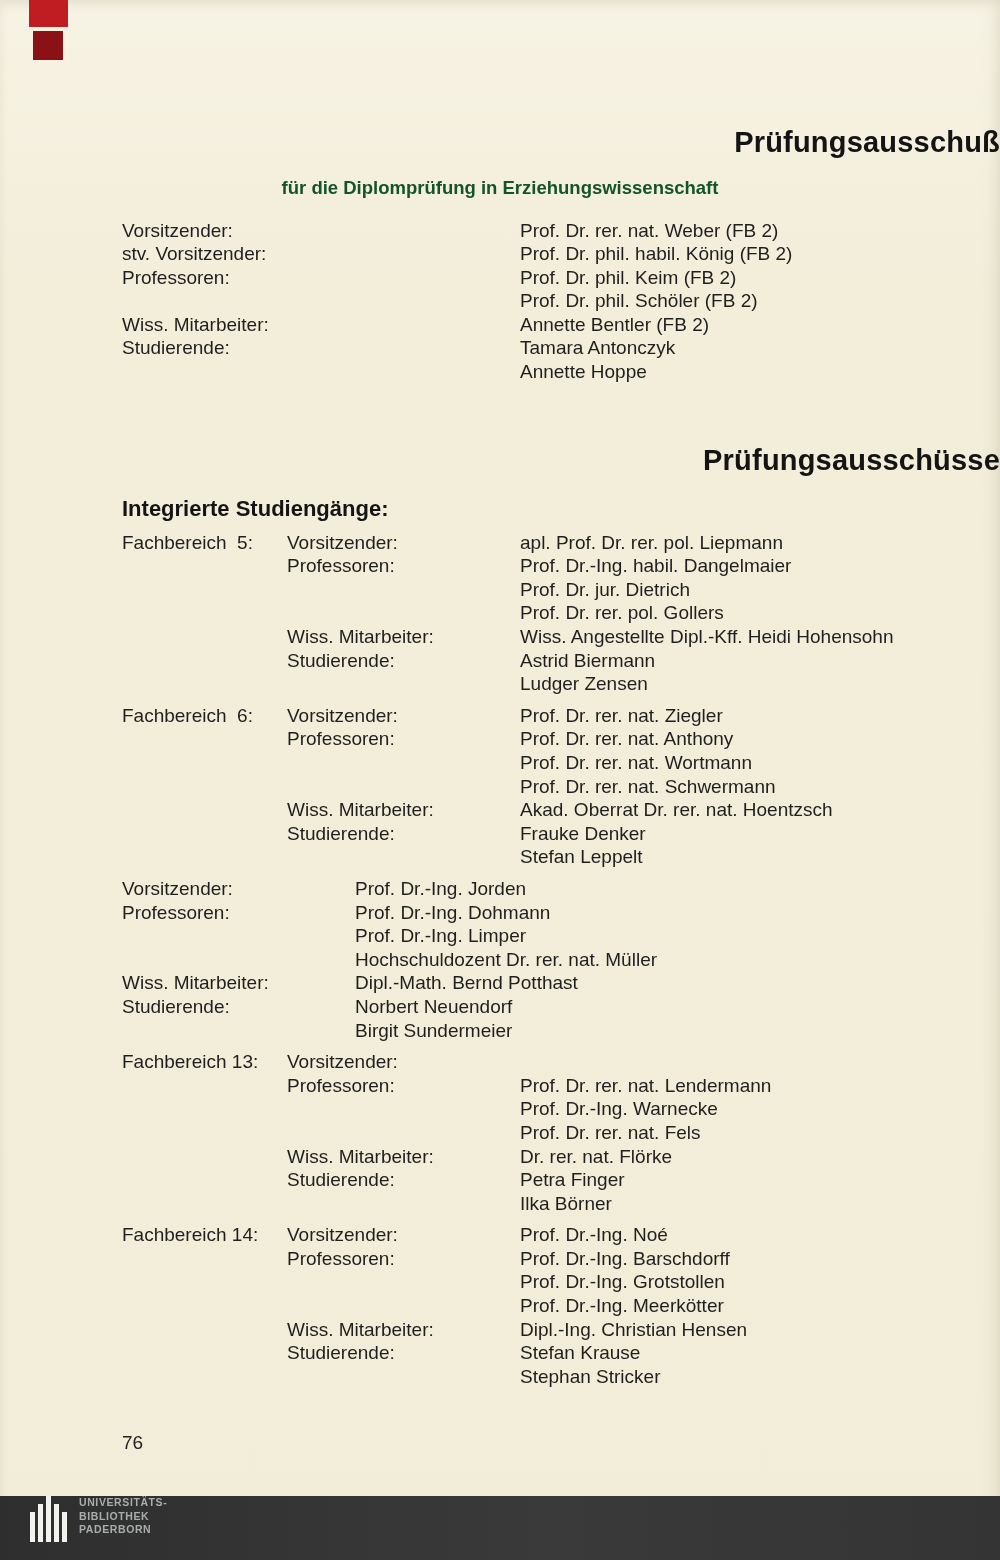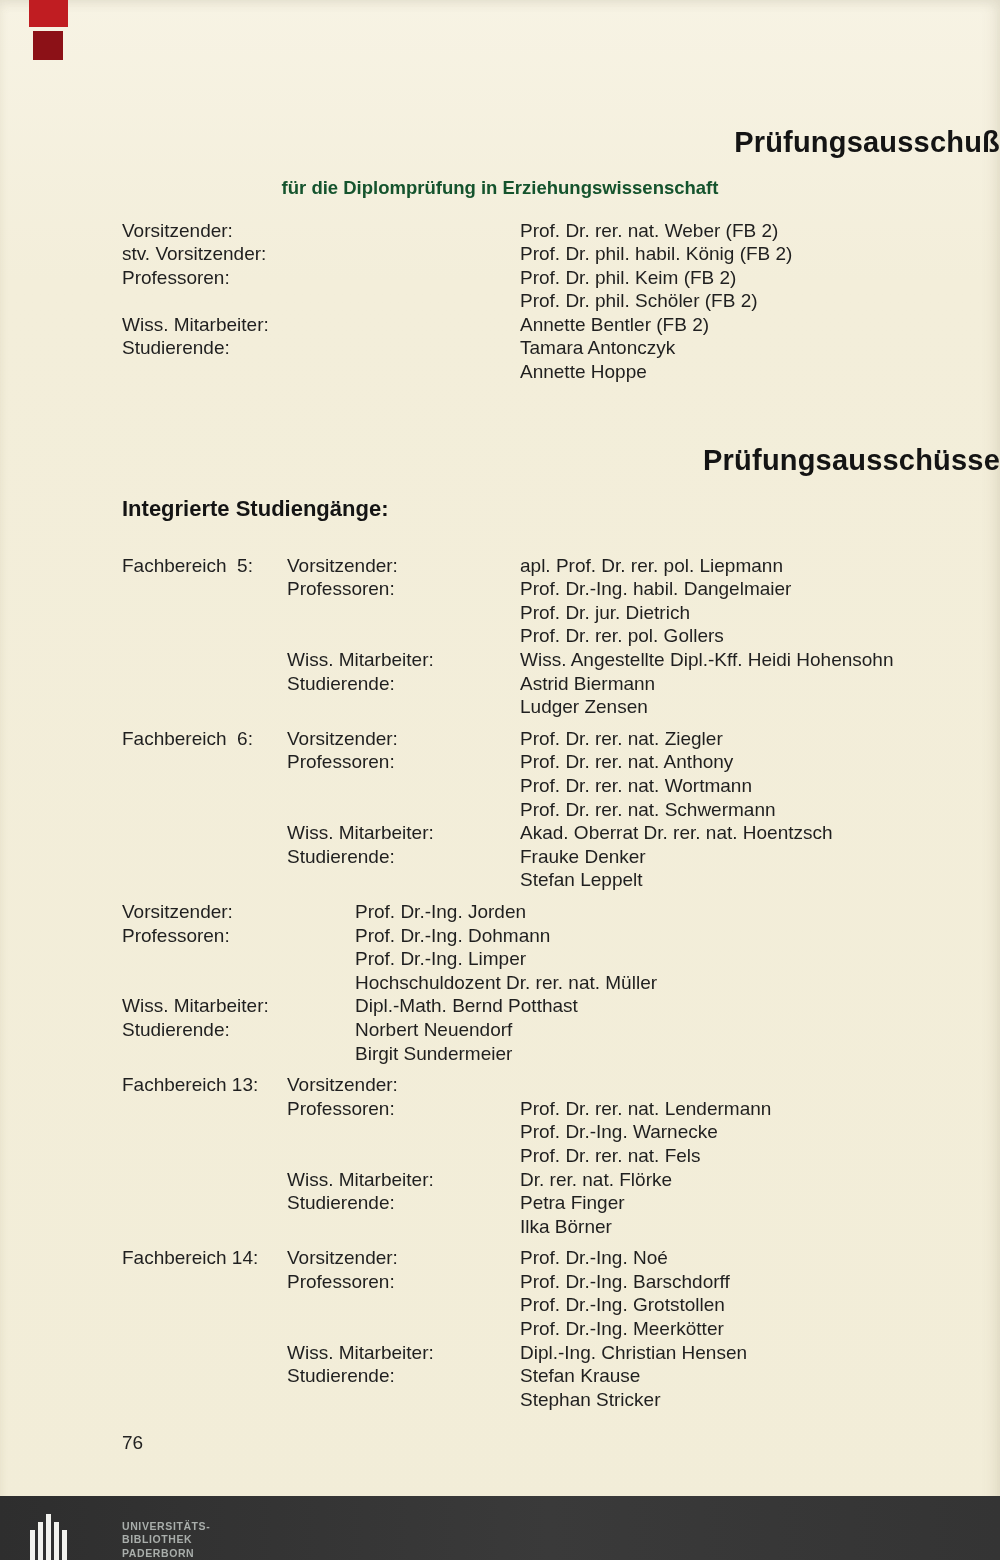--- a/index.html
+++ b/index.html
@@ -81,7 +81,7 @@
   }
 
   .departments {
-    margin-top: 36px;
+    margin-top: 13px;
     padding-left: 122px;
     padding-right: 30px;
   }

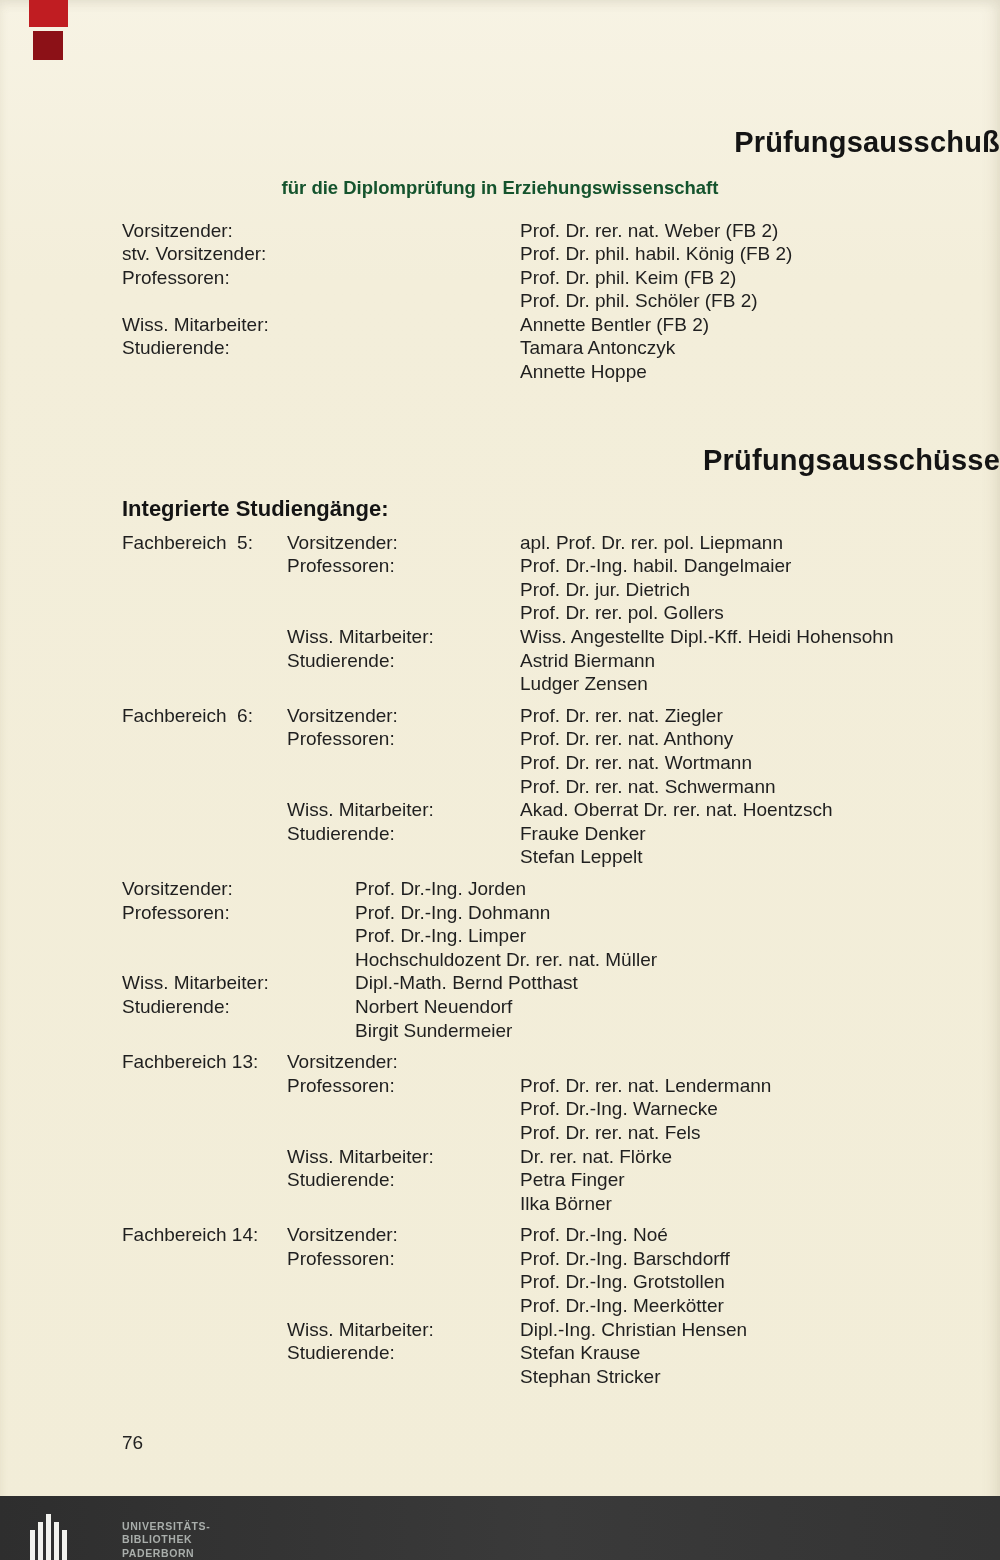--- a/index.html
+++ b/index.html
@@ -111,9 +111,8 @@
     height: 64px;
     background: linear-gradient(90deg, #2e2e2e 0%, #3a3a3a 55%, #343434 100%);
     display: flex;
-    align-items: flex-end;
+    align-items: flex-start;
     padding-left: 30px;
-    gap: 43px;
   }
   .library-logo {
     display: flex;

